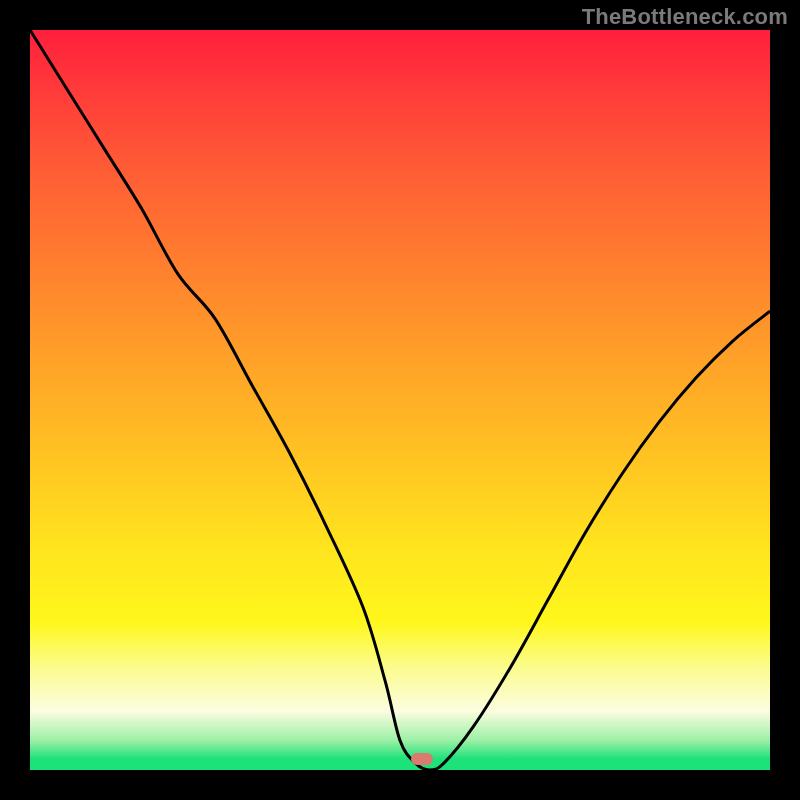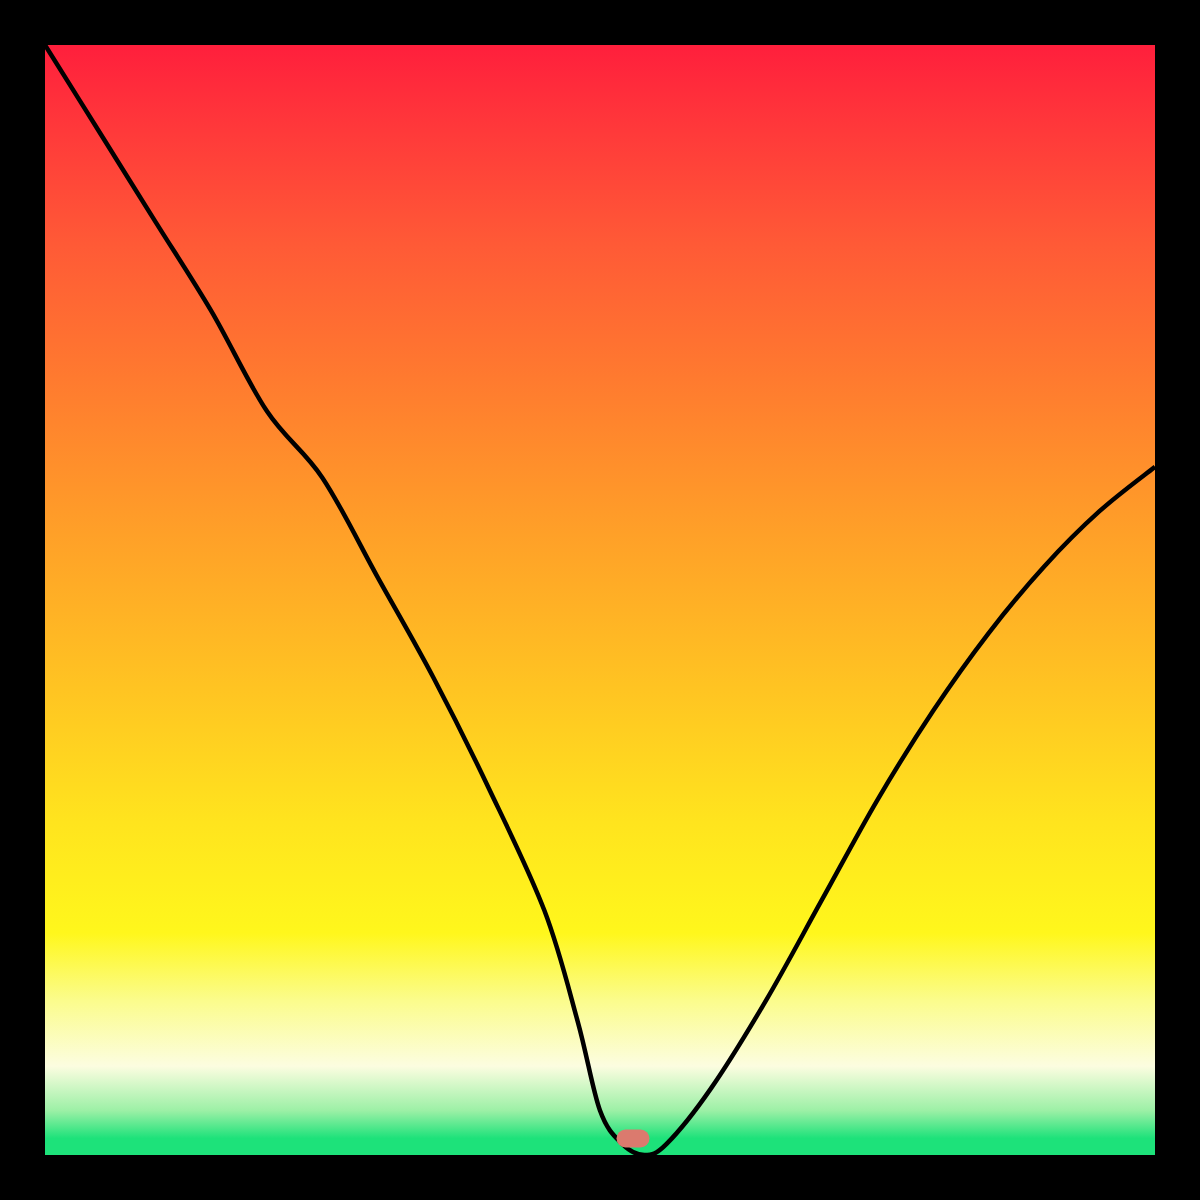--- a/index.html
+++ b/index.html
@@ -64,6 +64,7 @@
 </head>
 <body>
 <div class="frame">
+  <div class="watermark">TheBottleneck.com</div>
 
   <div class="plot-area">
     <div class="gradient"></div>

